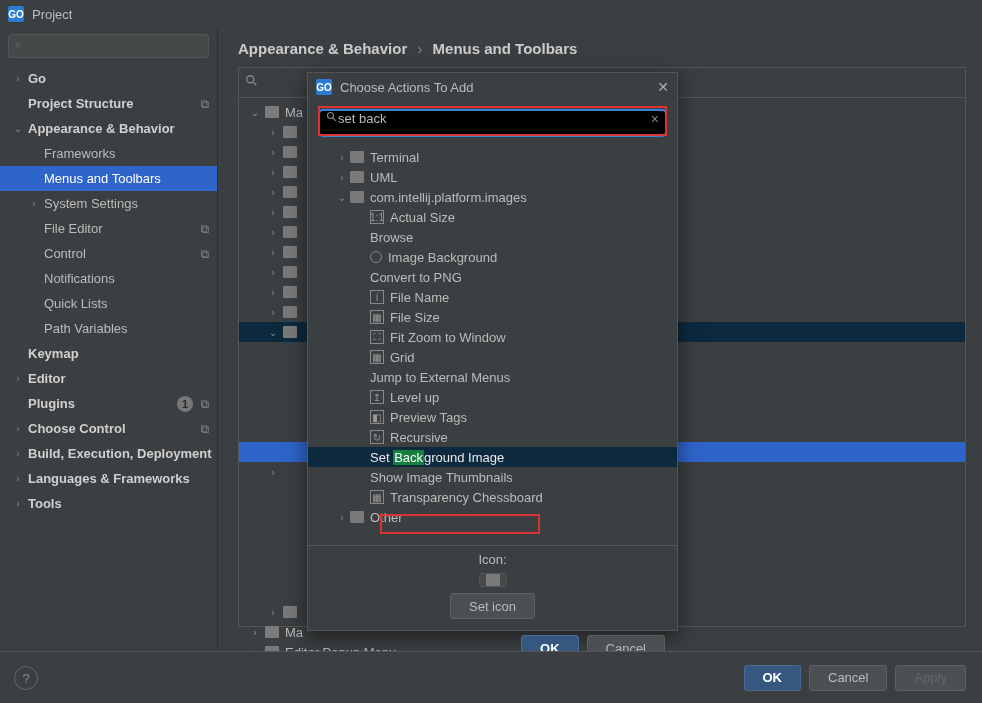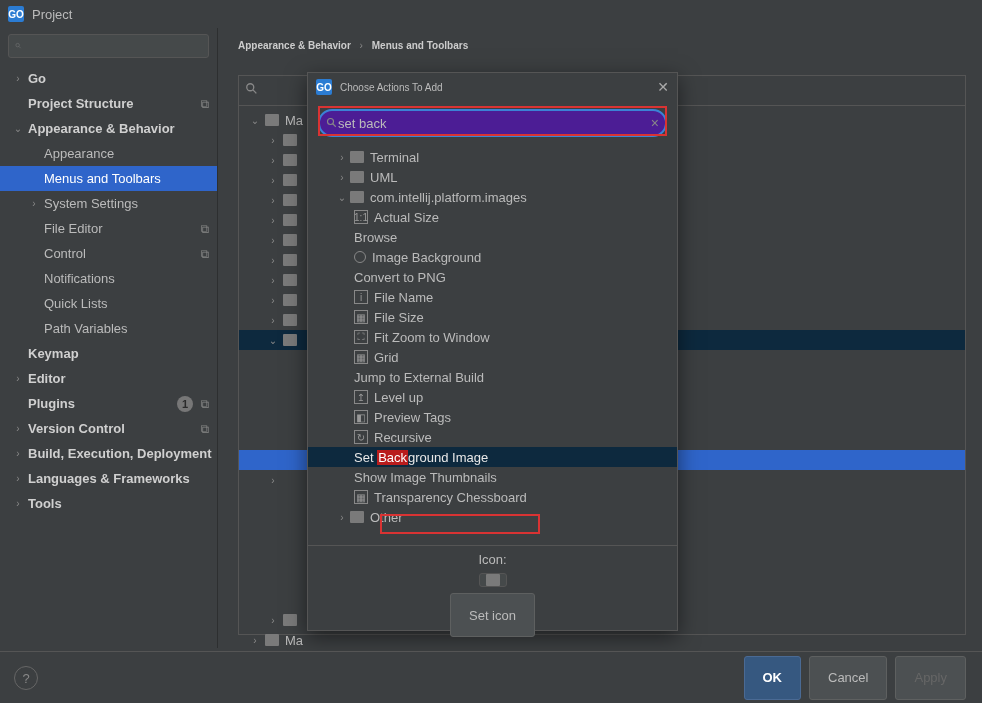--- a/index.html
+++ b/index.html
@@ -28,7 +28,7 @@
 .badge-count { display:inline-flex; width:16px;height:16px;border-radius:50%;background:#777;color:#2b2b2b;font-weight:bold;font-size:11px;align-items:center;justify-content:center;margin-left:4px; position:absolute; right:24px; }
 
 .content { flex: 1; padding: 12px 16px 0 20px; position: relative; }
-.breadcrumb { font-size: 10px; font-weight: bold; color: #cccccc; margin-bottom: 24px; }
+.breadcrumb { font-size: 15px; font-weight: bold; color: #cccccc; margin-bottom: 10px; }
 .breadcrumb .sep { color: #888; margin: 0 6px; font-weight: normal; }
 
 .menus-panel { background: #3c3f41; border: 1px solid #555; height: 560px; position: relative; }

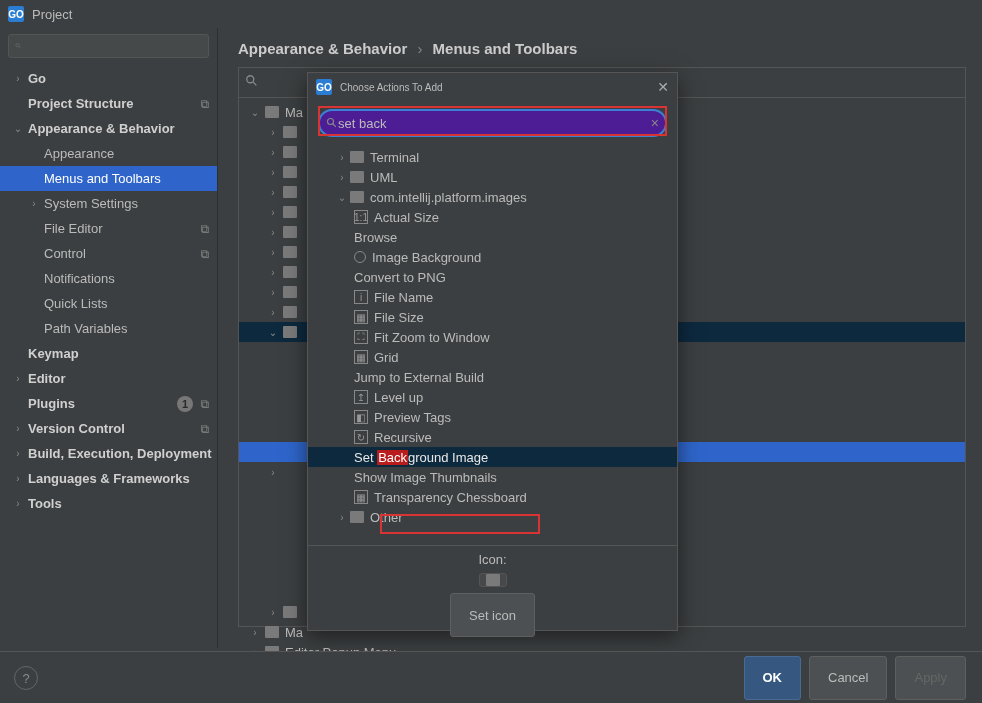--- a/index.html
+++ b/index.html
@@ -53,7 +53,7 @@
 .modal { position: absolute; left: 307px; top: 72px; width: 371px; height: 559px; background: #3c3f41; border: 1px solid #555; box-shadow: 0 6px 20px rgba(0,0,0,.5); }
 .modal-title { height: 28px; display: flex; align-items: center; padding: 0 8px; }
 .modal-title .app-icon { width: 16px; height: 16px; background: #2b7cd3; color: #fff; font-weight: bold; font-size: 10px; display: flex; align-items: center; justify-content: center; border-radius: 2px; margin-right: 8px; }
-.modal-title .txt { color: #bbbbbb; font-size: 10px; flex: 1; }
+.modal-title .txt { color: #bbbbbb; font-size: 13px; flex: 1; }
 .modal-title .close { color: #aaa; cursor: pointer; font-size: 14px; }
 
 .modal-search { margin: 8px 10px; border: 2px solid #3b82d6; border-radius: 14px; background: #4c1d95; height: 28px; display:flex; align-items:center; padding:0 6px; position: relative; }

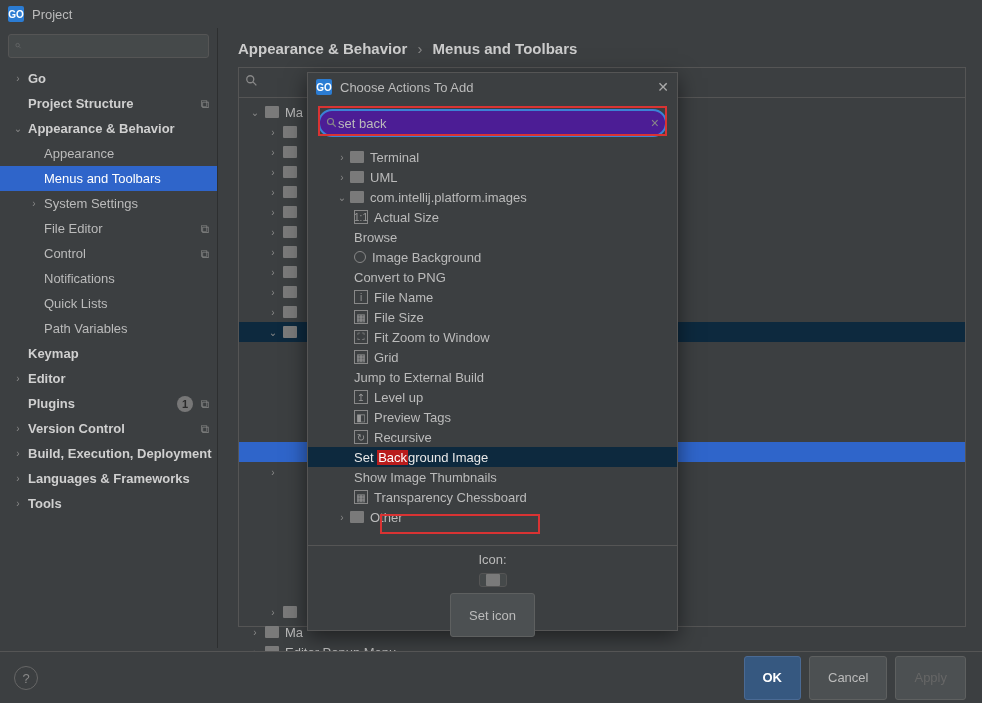--- a/index.html
+++ b/index.html
@@ -56,7 +56,7 @@
 .modal-title .txt { color: #bbbbbb; font-size: 13px; flex: 1; }
 .modal-title .close { color: #aaa; cursor: pointer; font-size: 14px; }
 
-.modal-search { margin: 8px 10px; border: 2px solid #3b82d6; border-radius: 14px; background: #4c1d95; height: 28px; display:flex; align-items:center; padding:0 6px; position: relative; }
+.modal-search { margin: 8px 10px; border: 2px solid #3b82d6; border-radius: 5px; background: #000000; height: 28px; display:flex; align-items:flex-start; padding:0 6px; position: relative; }
 .modal-search input { flex:1; background:transparent; border:0; outline:none; color:#bbb; font-size:13px; }
 .modal-search .clear-x { color:#888; cursor:pointer; font-size:14px; }
 .modal-search-highlight { position: absolute; left:10px; right:10px; top:33px; height:30px; border:2px solid #d93333; pointer-events:none; }

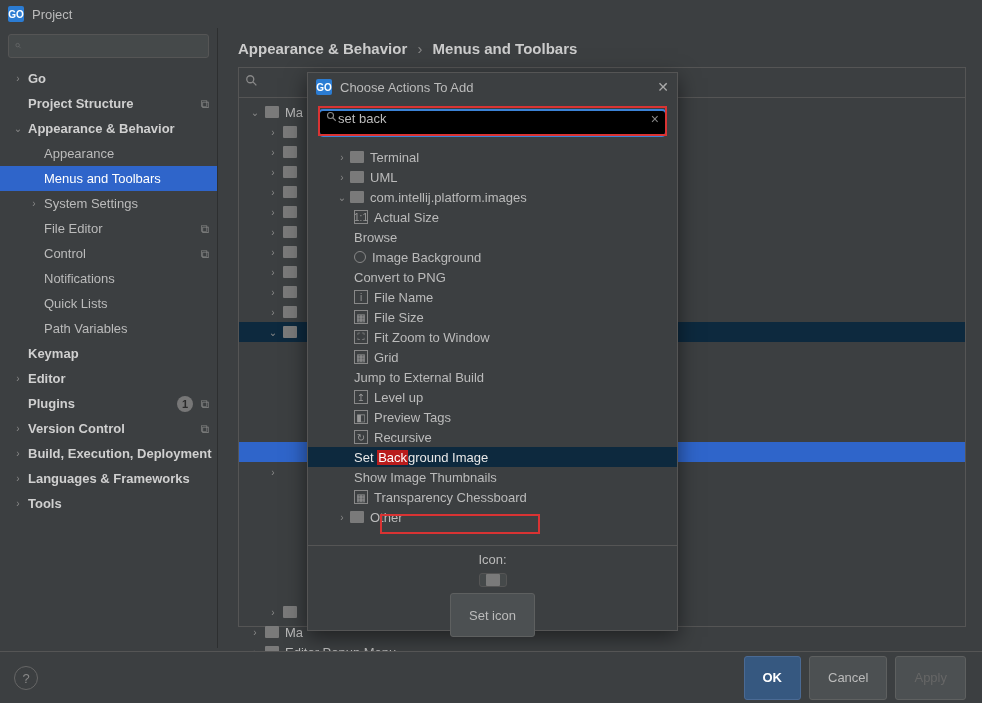--- a/index.html
+++ b/index.html
@@ -118,7 +118,7 @@
         </div>
         <div class="tree-item depth-1">
           <span class="chev"></span>
-          <span class="lbl">Appearance</span>
+          <span class="lbl">Frameworks</span>
         </div>
         <div class="tree-item depth-1 selected">
           <span class="chev"></span>

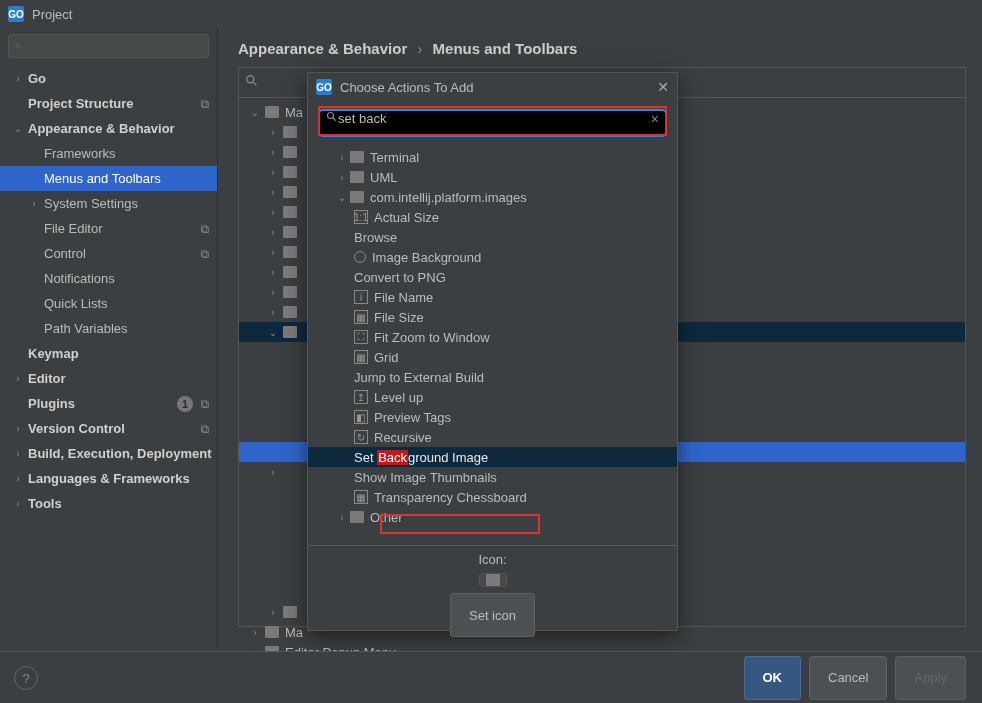--- a/index.html
+++ b/index.html
@@ -64,7 +64,7 @@
 .action-tree { height: 400px; overflow: hidden; padding: 2px 0; }
 .at-item { display:flex; align-items:center; height:20px; color:#bbbbbb; }
 .at-item.d0 { padding-left: 28px; }
-.at-item.d1 { padding-left: 32px; align-items: center; }
+.at-item.d1 { padding-left: 48px; align-items: center; }
 .at-item .chev { width:12px; font-size:10px; color:#888; margin-right:2px; display:inline-flex; justify-content:center; }
 .at-item .folder { width:14px; height:12px; background:#7a7a7a; display:inline-block; margin-right:6px; border-radius:1px; }
 .at-item .aicon { width:14px; height:14px; display:inline-flex; align-items:center; justify-content:center; margin-right:6px; font-size:10px; border:1px solid #888; color:#999; }

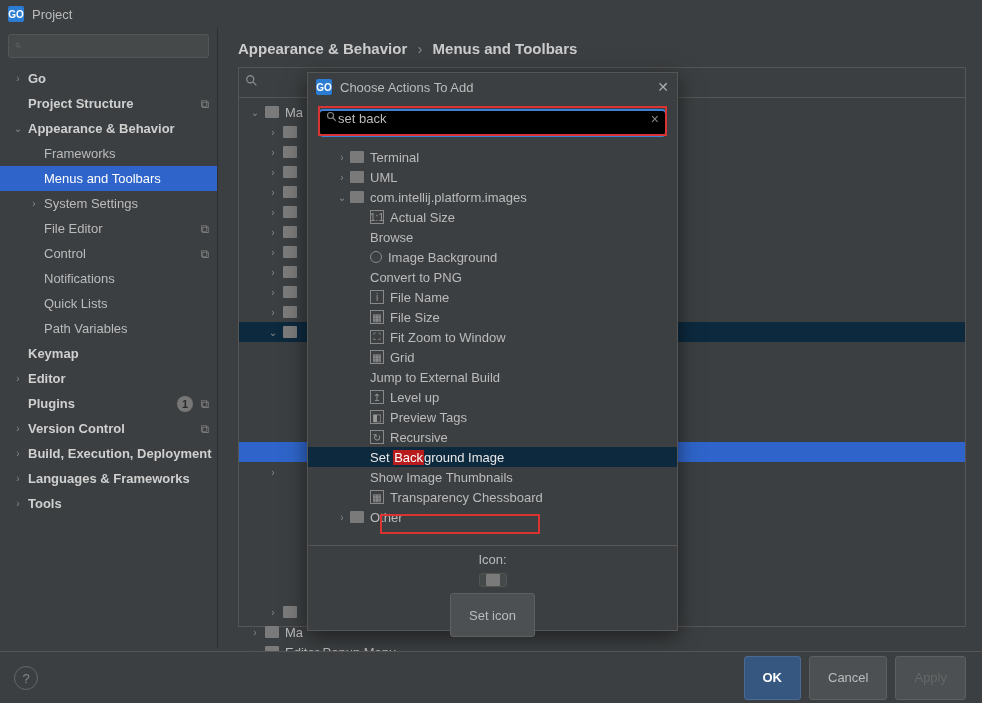--- a/index.html
+++ b/index.html
@@ -404,7 +404,7 @@
       </div>
       <div class="at-item d1">
         <span class="chev"></span>
-        <span>Jump to External Build</span>
+        <span>Jump to External Menus</span>
       </div>
       <div class="at-item d1">
         <span class="chev"></span>

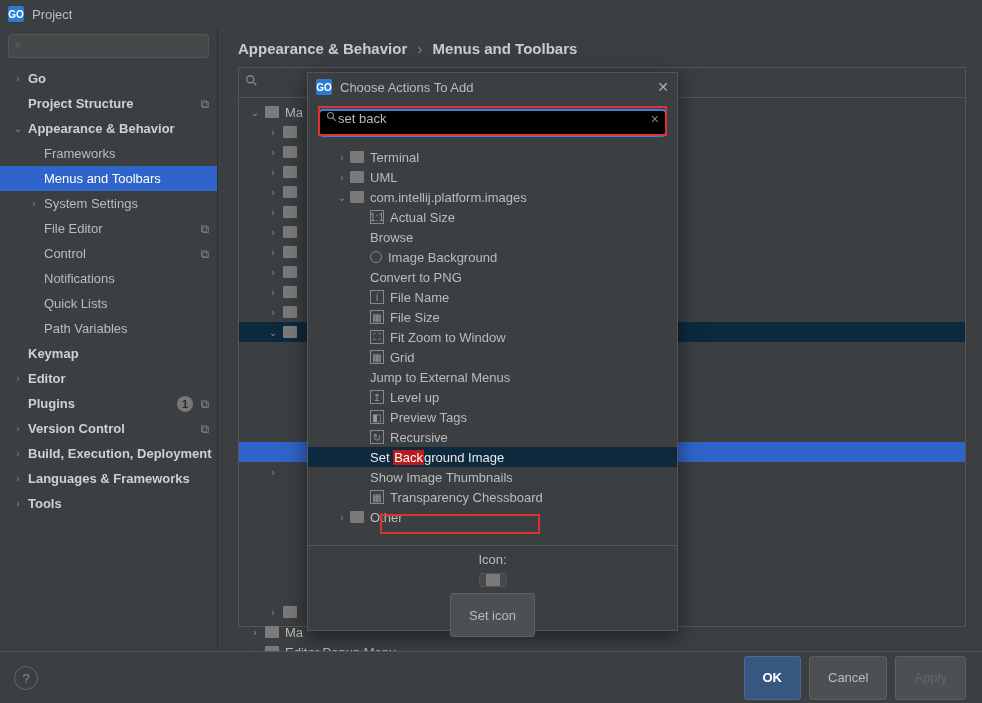--- a/index.html
+++ b/index.html
@@ -166,7 +166,7 @@
         </div>
         <div class="tree-item depth-0">
           <span class="chev">›</span>
-          <span class="lbl bold">Version Control</span>
+          <span class="lbl bold">Choose Control</span>
           <span class="badge-right">⧉</span>
         </div>
         <div class="tree-item depth-0">

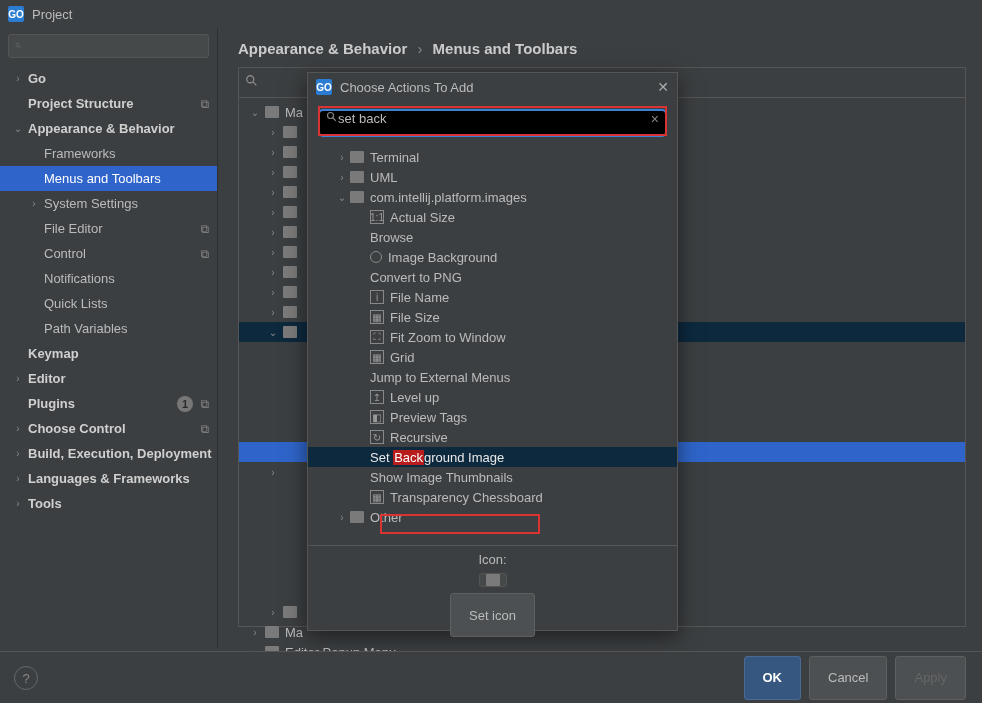--- a/index.html
+++ b/index.html
@@ -70,7 +70,7 @@
 .at-item .aicon { width:14px; height:14px; display:inline-flex; align-items:center; justify-content:center; margin-right:6px; font-size:10px; border:1px solid #888; color:#999; }
 .at-item .radio { width:12px;height:12px;border:1px solid #888;border-radius:50%;margin-right:6px;display:inline-block; }
 .at-item.sel { background: #0d293e; color: #e8e8e8; }
-.at-item .hl { background: #b91c1c; color: #fff; padding:0 1px; }
+.at-item .hl { background: #15803d; color: #fff; padding:0 1px; }
 
 .result-highlight { position:absolute; left:72px; top:441px; width:160px; height:20px; border:2px solid #d93333; pointer-events:none; }
 

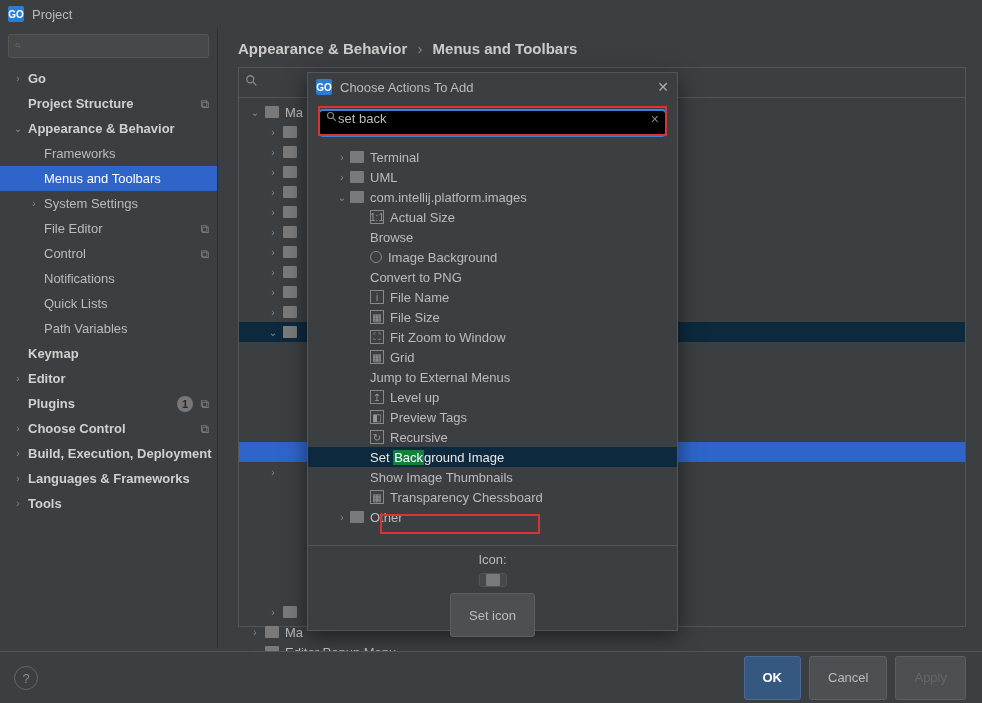--- a/index.html
+++ b/index.html
@@ -44,7 +44,7 @@
 .mt-item.sel-inactive { background: #0d293e; color:#ddd; }
 
 .footer-bar { position: absolute; bottom: 0; left: 0; right: 0; height: 52px; border-top: 1px solid #555; background: #3c3f41; display: flex; align-items: center; justify-content: flex-end; padding: 0 16px; gap: 8px; }
-.btn { height: 44px; padding: 0 18px; border: 1px solid #5e6060; background: #4c5052; color: #bbbbbb; border-radius: 3px; font-size: 13px; cursor: pointer; }
+.btn { height: 26px; padding: 0 18px; border: 1px solid #5e6060; background: #4c5052; color: #bbbbbb; border-radius: 3px; font-size: 13px; cursor: pointer; }
 .btn.primary { background: #365880; border-color: #4a6a94; color: #fff; font-weight: bold; }
 .btn.disabled { color: #666; }
 .help-circle { position: absolute; left: 14px; bottom: 13px; width: 24px; height: 24px; border: 1px solid #666; border-radius: 50%; display: flex; align-items: center; justify-content: center; color: #888; cursor: pointer; }

